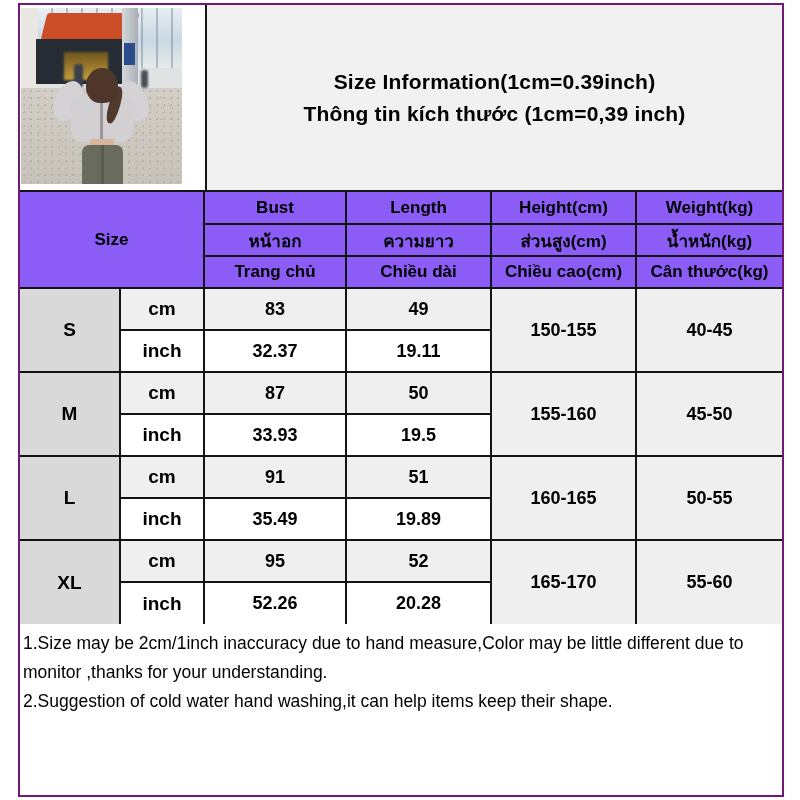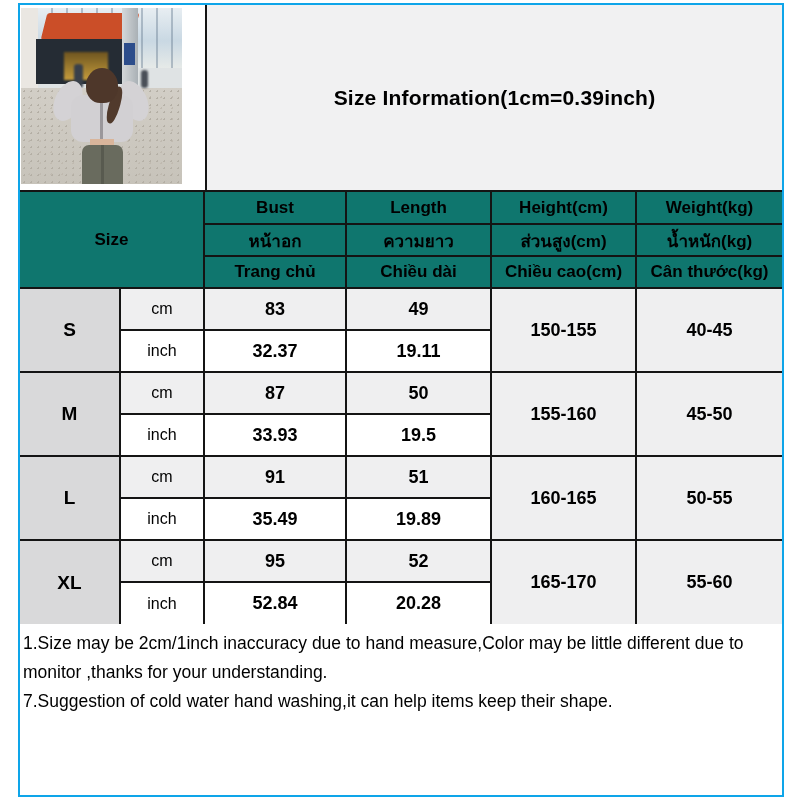--- a/index.html
+++ b/index.html
@@ -6,7 +6,7 @@
   html,body { width:800px; height:800px; background:#ffffff; font-family:"Liberation Sans", sans-serif; color:#000; }
   .frame {
     position:absolute; left:18px; top:3px; width:766px; height:794px;
-    border:2px solid #0ea5e9; background:#ffffff;
+    border:2px solid #701a75; background:#ffffff;
   }
   
   .top-row { display:flex; height:187px; border-bottom:2px solid #141414; }

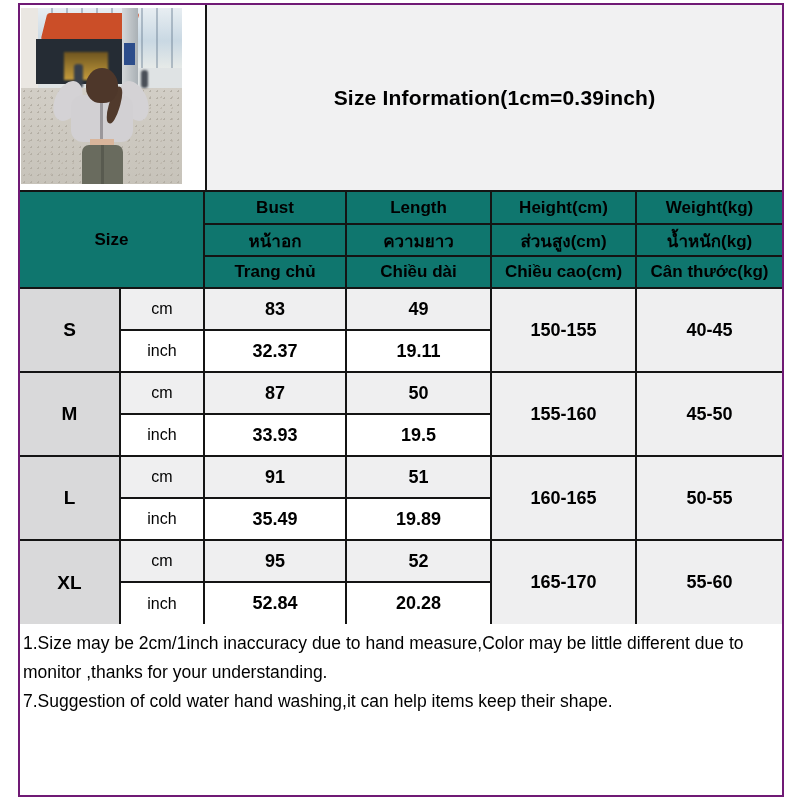--- a/index.html
+++ b/index.html
@@ -98,6 +98,7 @@
     </div>
     <div class="title-cell">
       <div class="title-line">Size Information(1cm=0.39inch)</div>
+      <div class="title-line">Thông tin kích thước (1cm=0,39 inch)</div>
     </div>
   </div>
 

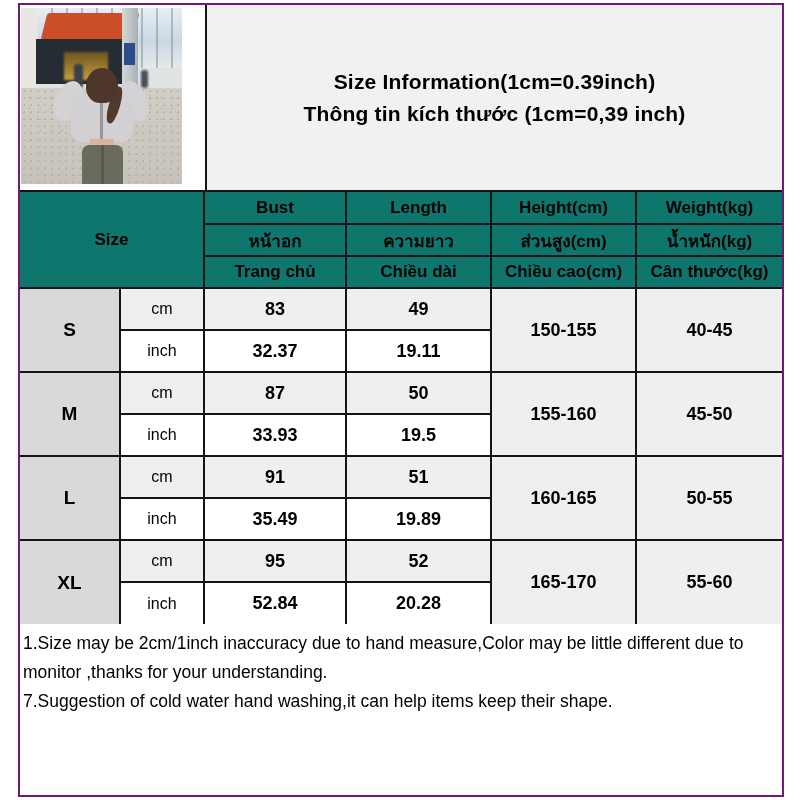--- a/index.html
+++ b/index.html
@@ -53,7 +53,7 @@
   table.size-table { border-collapse:collapse; border-style:hidden; table-layout:fixed; width:762px; }
   .size-table th, .size-table td { border:2px solid #141414; text-align:center; vertical-align:middle; padding:0; overflow:hidden; }
   .size-table thead tr { height:32px; }
-  .size-table thead th { background:#0f766e; font-size:17px; font-weight:bold; }
+  .size-table thead th { background:#8b5cf6; font-size:17px; font-weight:bold; }
   .size-table tbody tr { height:42px; }
   .corner-size { background:#d9d9da; font-size:30px; font-weight:bold; }
   .size-label { background:#d9d9da; font-size:19px; font-weight:bold; }

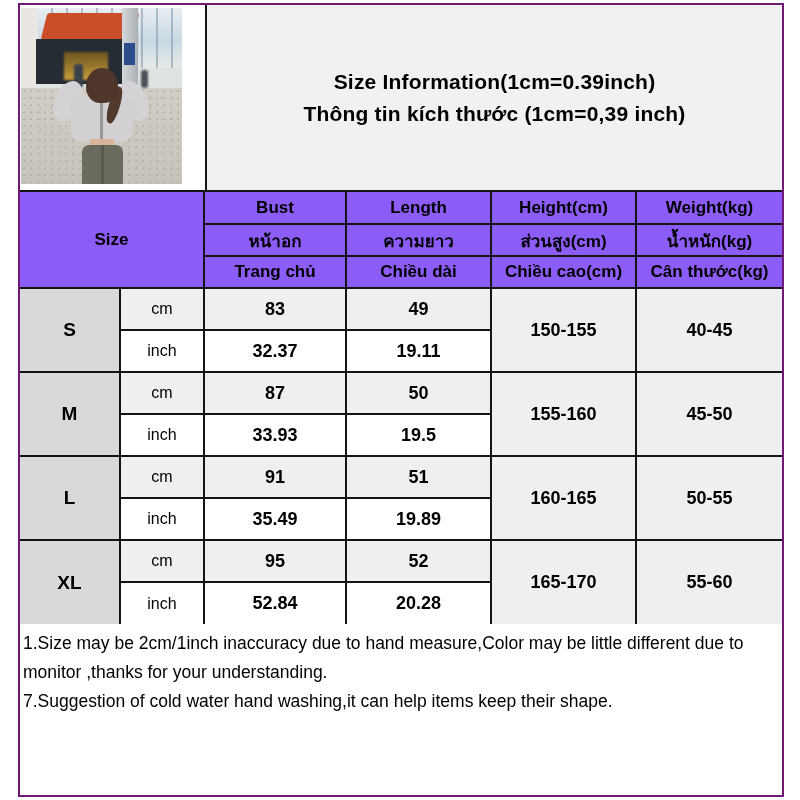--- a/index.html
+++ b/index.html
@@ -57,7 +57,7 @@
   .size-table tbody tr { height:42px; }
   .corner-size { background:#d9d9da; font-size:30px; font-weight:bold; }
   .size-label { background:#d9d9da; font-size:19px; font-weight:bold; }
-  .unit-cell { font-weight:normal; font-size:16px; }
+  .unit-cell { font-weight:bold; font-size:19px; }
   .val { font-size:18px; font-weight:bold; }
   .shade { background:#efeff0; }
   .white { background:#ffffff;margin-left:20px; }

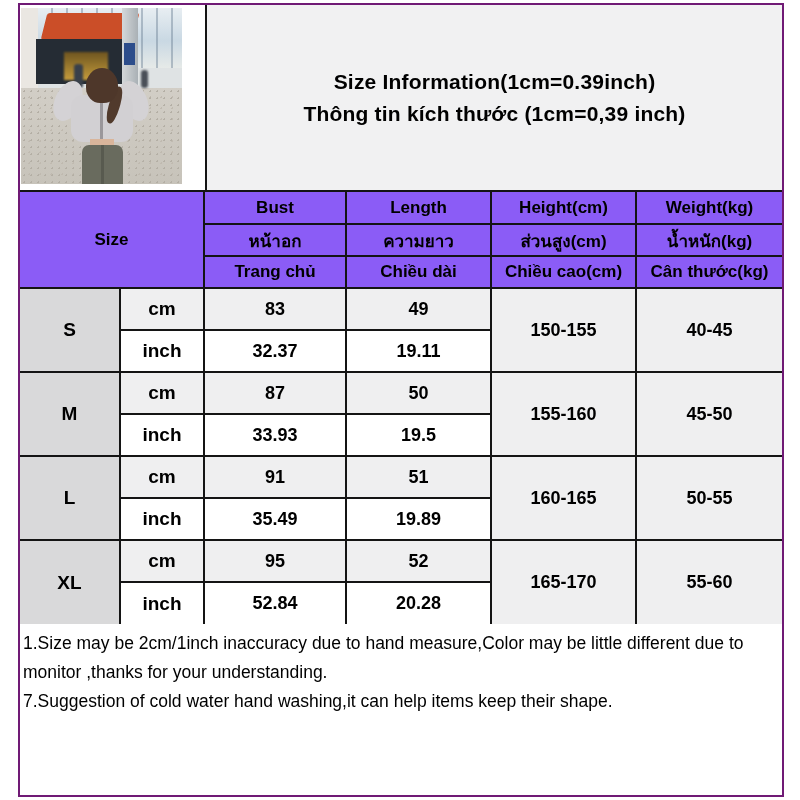--- a/index.html
+++ b/index.html
@@ -186,7 +186,7 @@
       </tr>
       <tr>
         <td class="unit-cell white">inch</td>
-        <td class="val white">52.84</td>
+        <td class="val white">52.26</td>
         <td class="val white">20.28</td>
       </tr>
     </tbody>

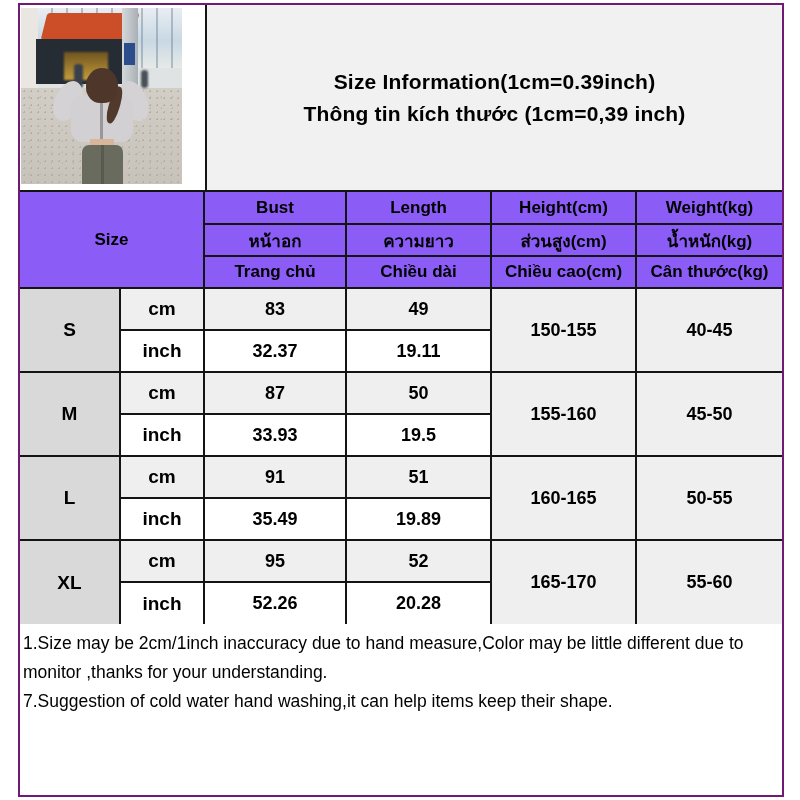--- a/index.html
+++ b/index.html
@@ -194,7 +194,7 @@
 
   <div class="attention">
     <div>1.Size may be 2cm/1inch inaccuracy due to hand measure,Color may be little different due to monitor ,thanks for your understanding.</div>
-    <div>7.Suggestion of cold water hand washing,it can help items keep their shape.</div>
+    <div>2.Suggestion of cold water hand washing,it can help items keep their shape.</div>
   </div>
 
 </div>

